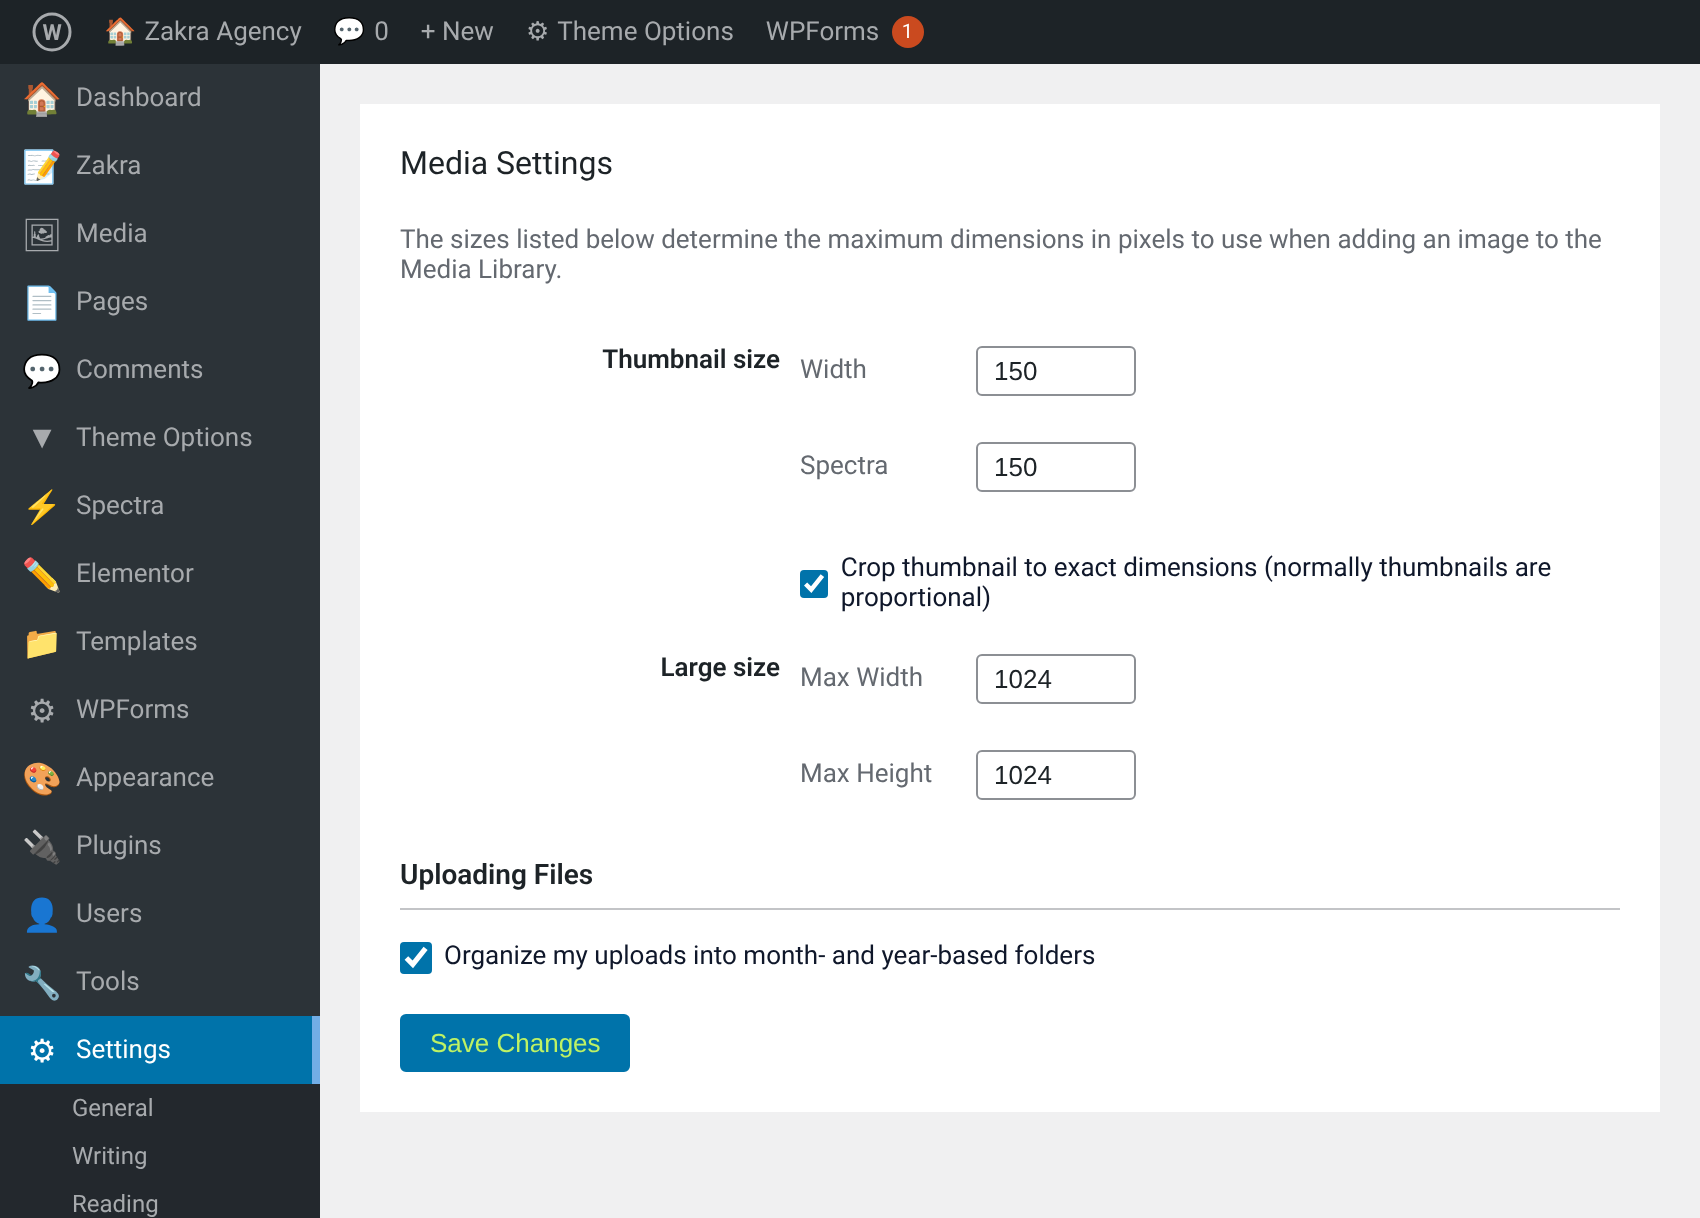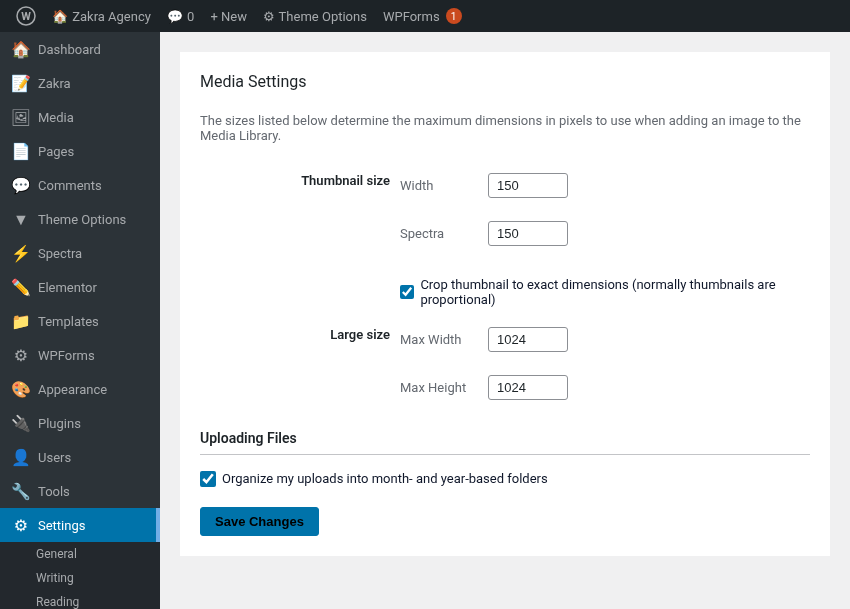--- a/index.html
+++ b/index.html
@@ -157,13 +157,13 @@
     
     .button-primary {
       background: #0073aa;
-      color: #000000;
+      color: #bef264;
       border: 1px solid #0073aa;
       padding: 6px 14px;
       border-radius: 3px;
       font-size: 13px;
       cursor: pointer;
-      font-weight: 700;
+      font-weight: 400;
     }
 
     

